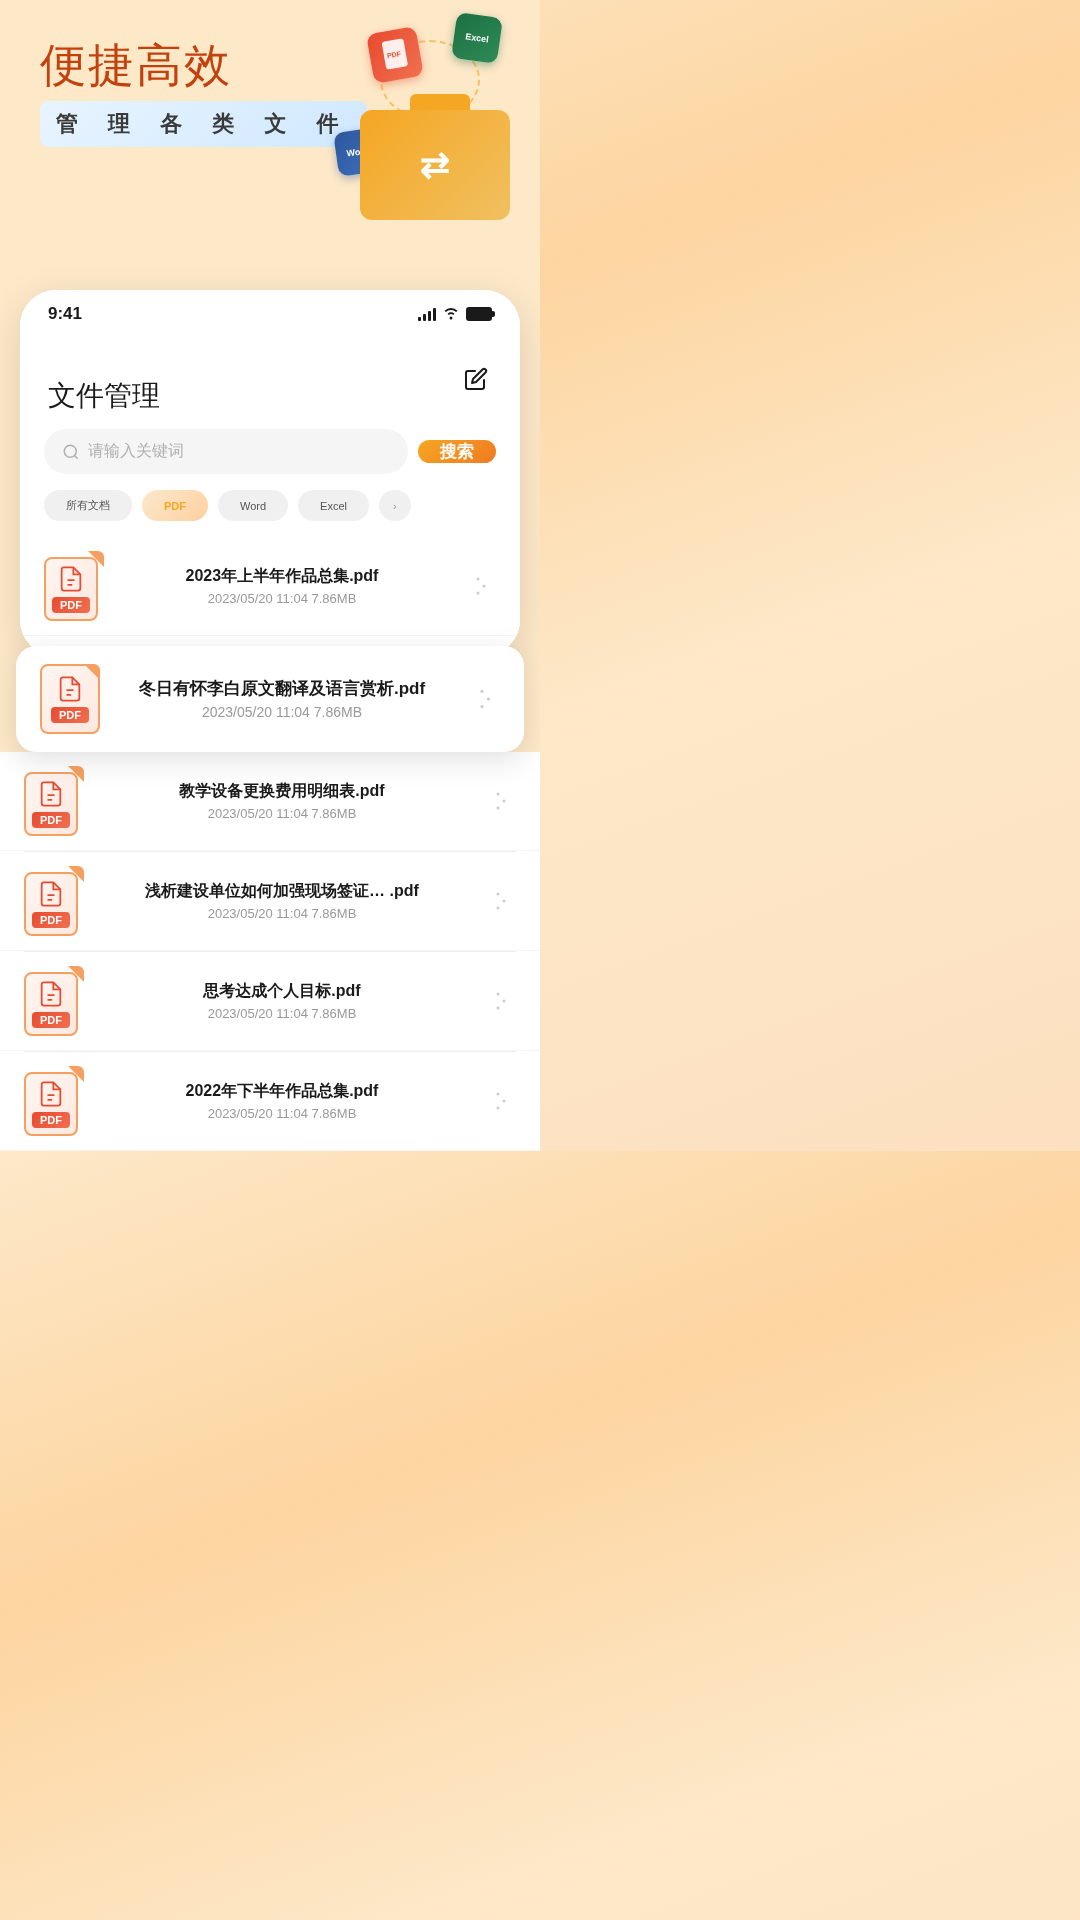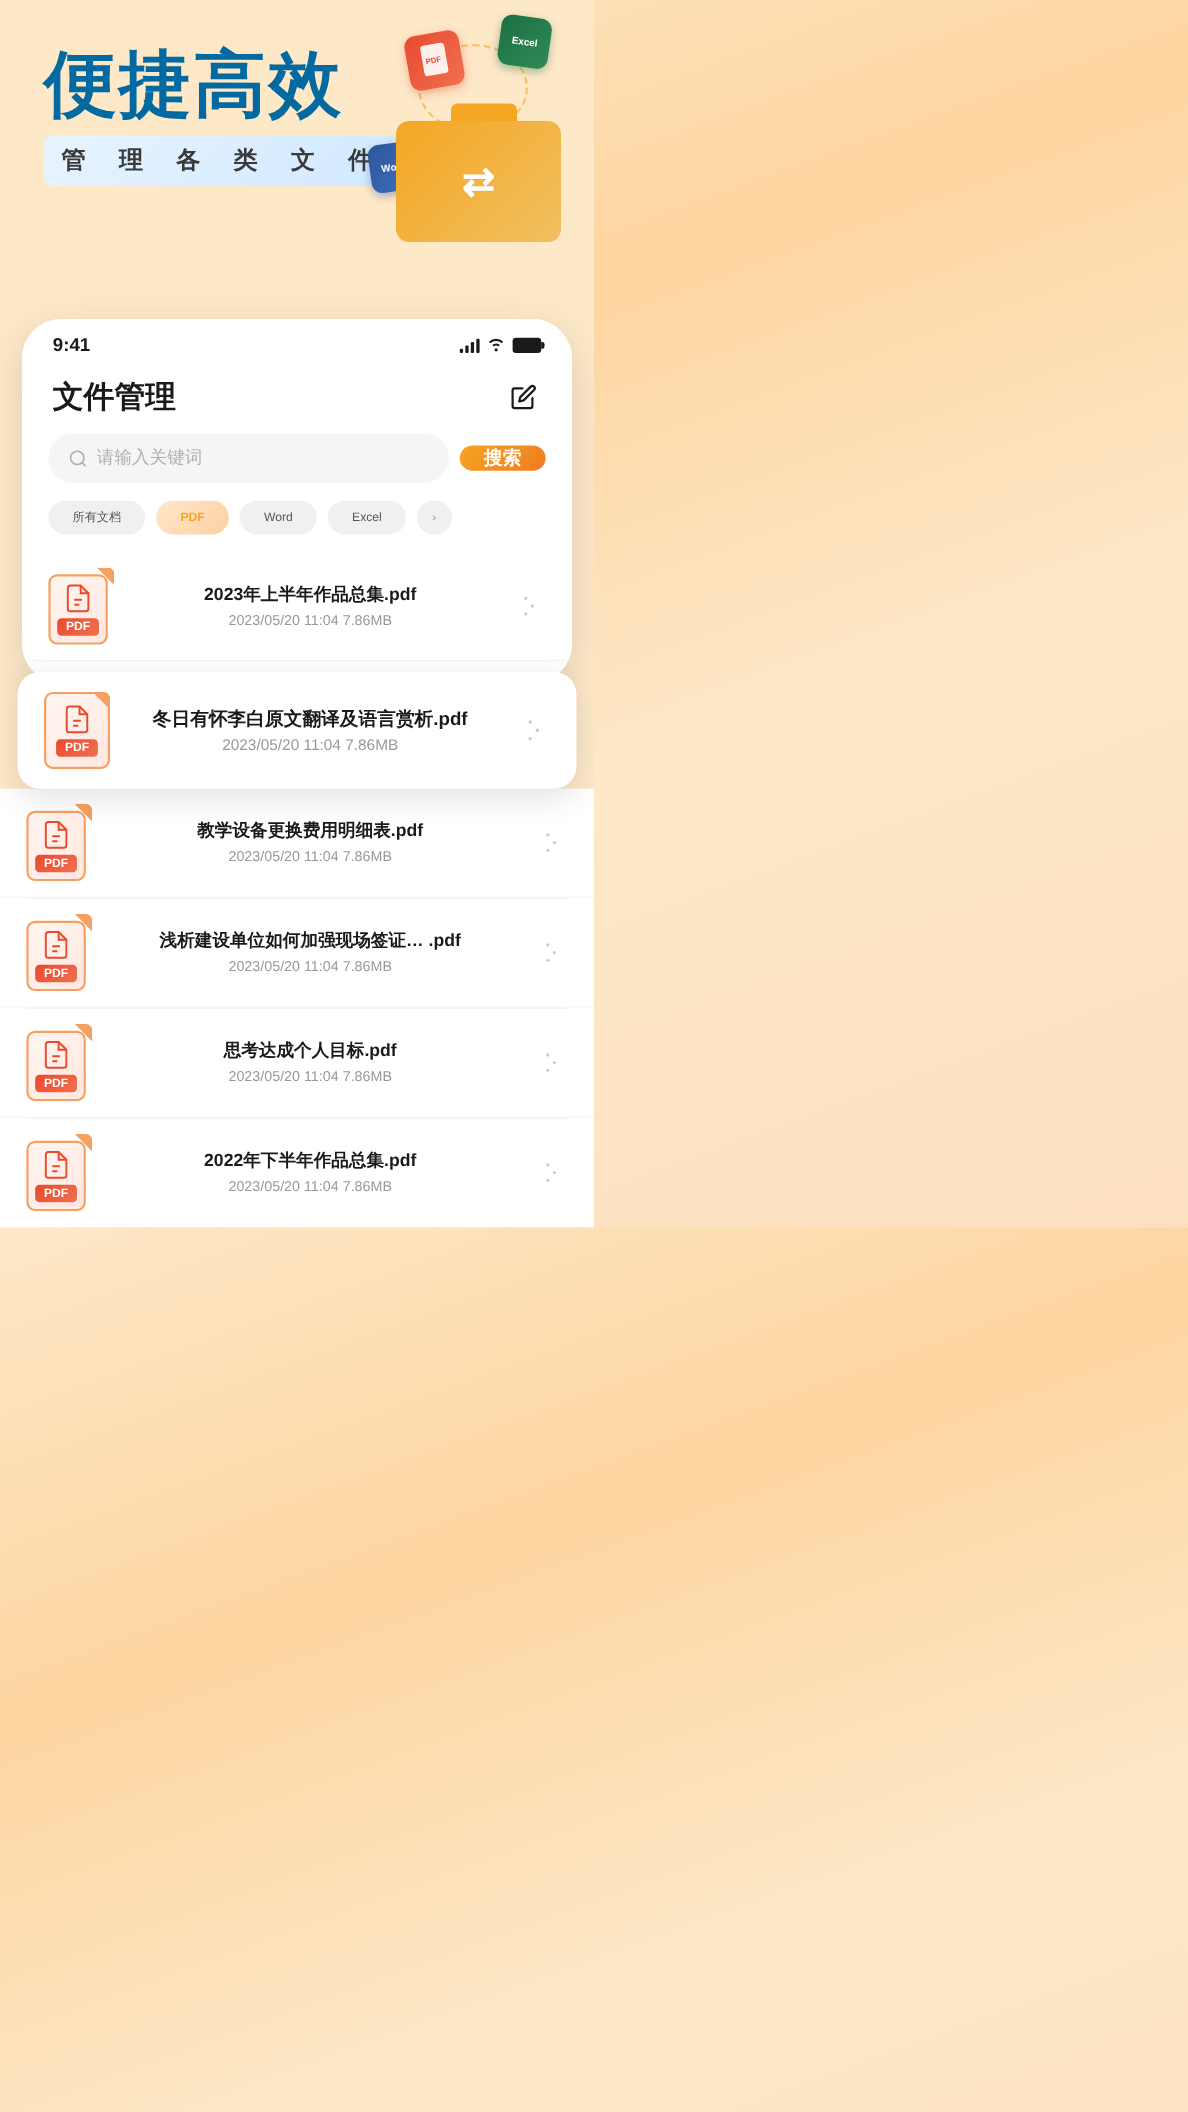--- a/index.html
+++ b/index.html
@@ -20,9 +20,9 @@
       overflow: hidden;
     }
     .hero-title {
-      font-size: 66px;
-      font-weight: 700;
-      color: #0369a1;
+      font-size: 46px;
+      font-weight: 400;
+      color: #c2410c;
       line-height: 1.1;
       letter-spacing: 2px;
     }

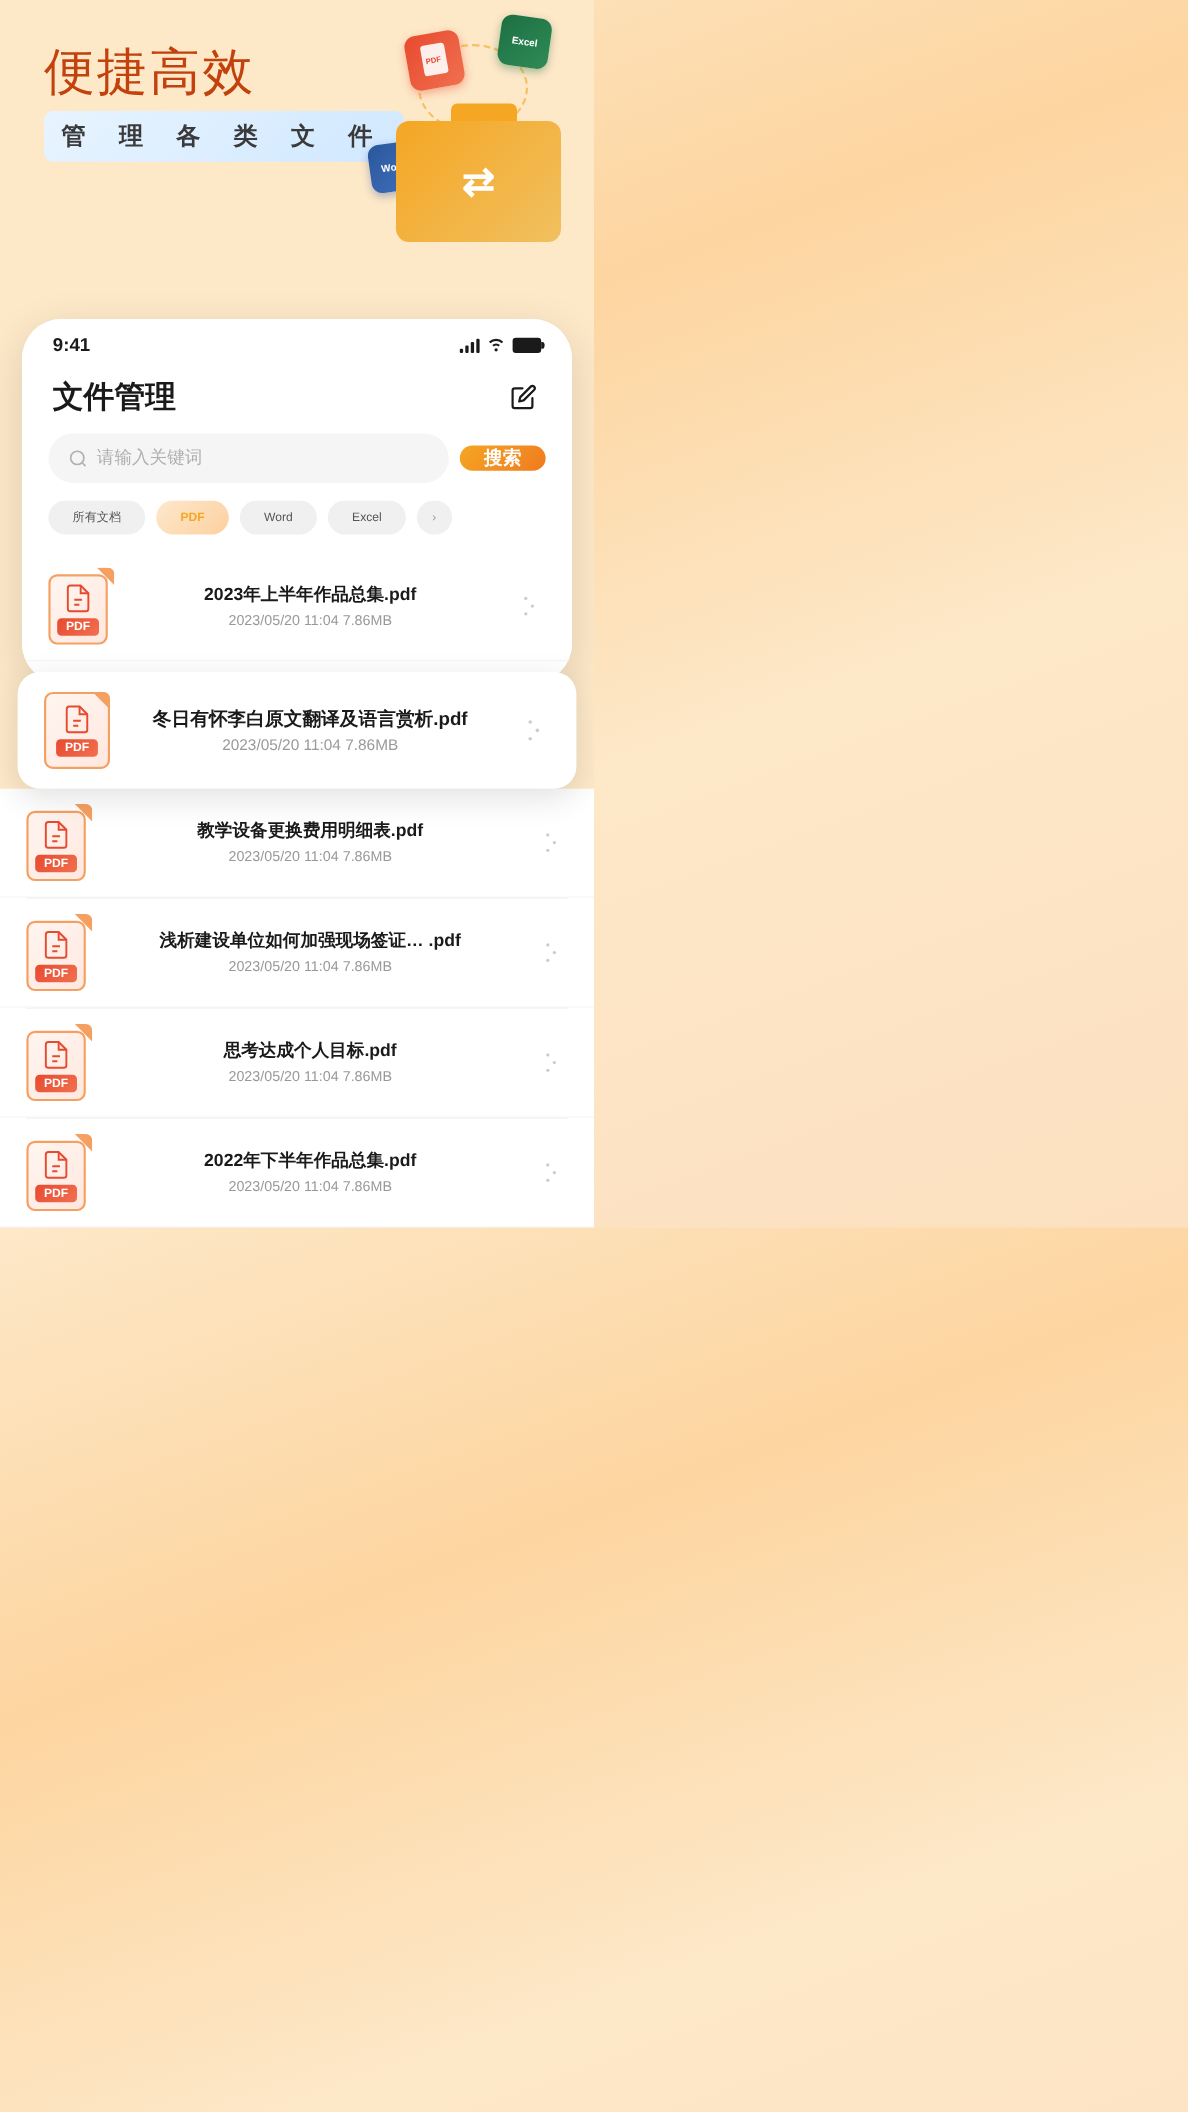--- a/index.html
+++ b/index.html
@@ -211,8 +211,9 @@
     }
     .app-title {
       font-size: 28px;
-      font-weight: 700;
+      font-weight: 400;
       color: #1a1a1a;
+      margin-top: 35px;
     }
     .edit-icon {
       width: 32px;

